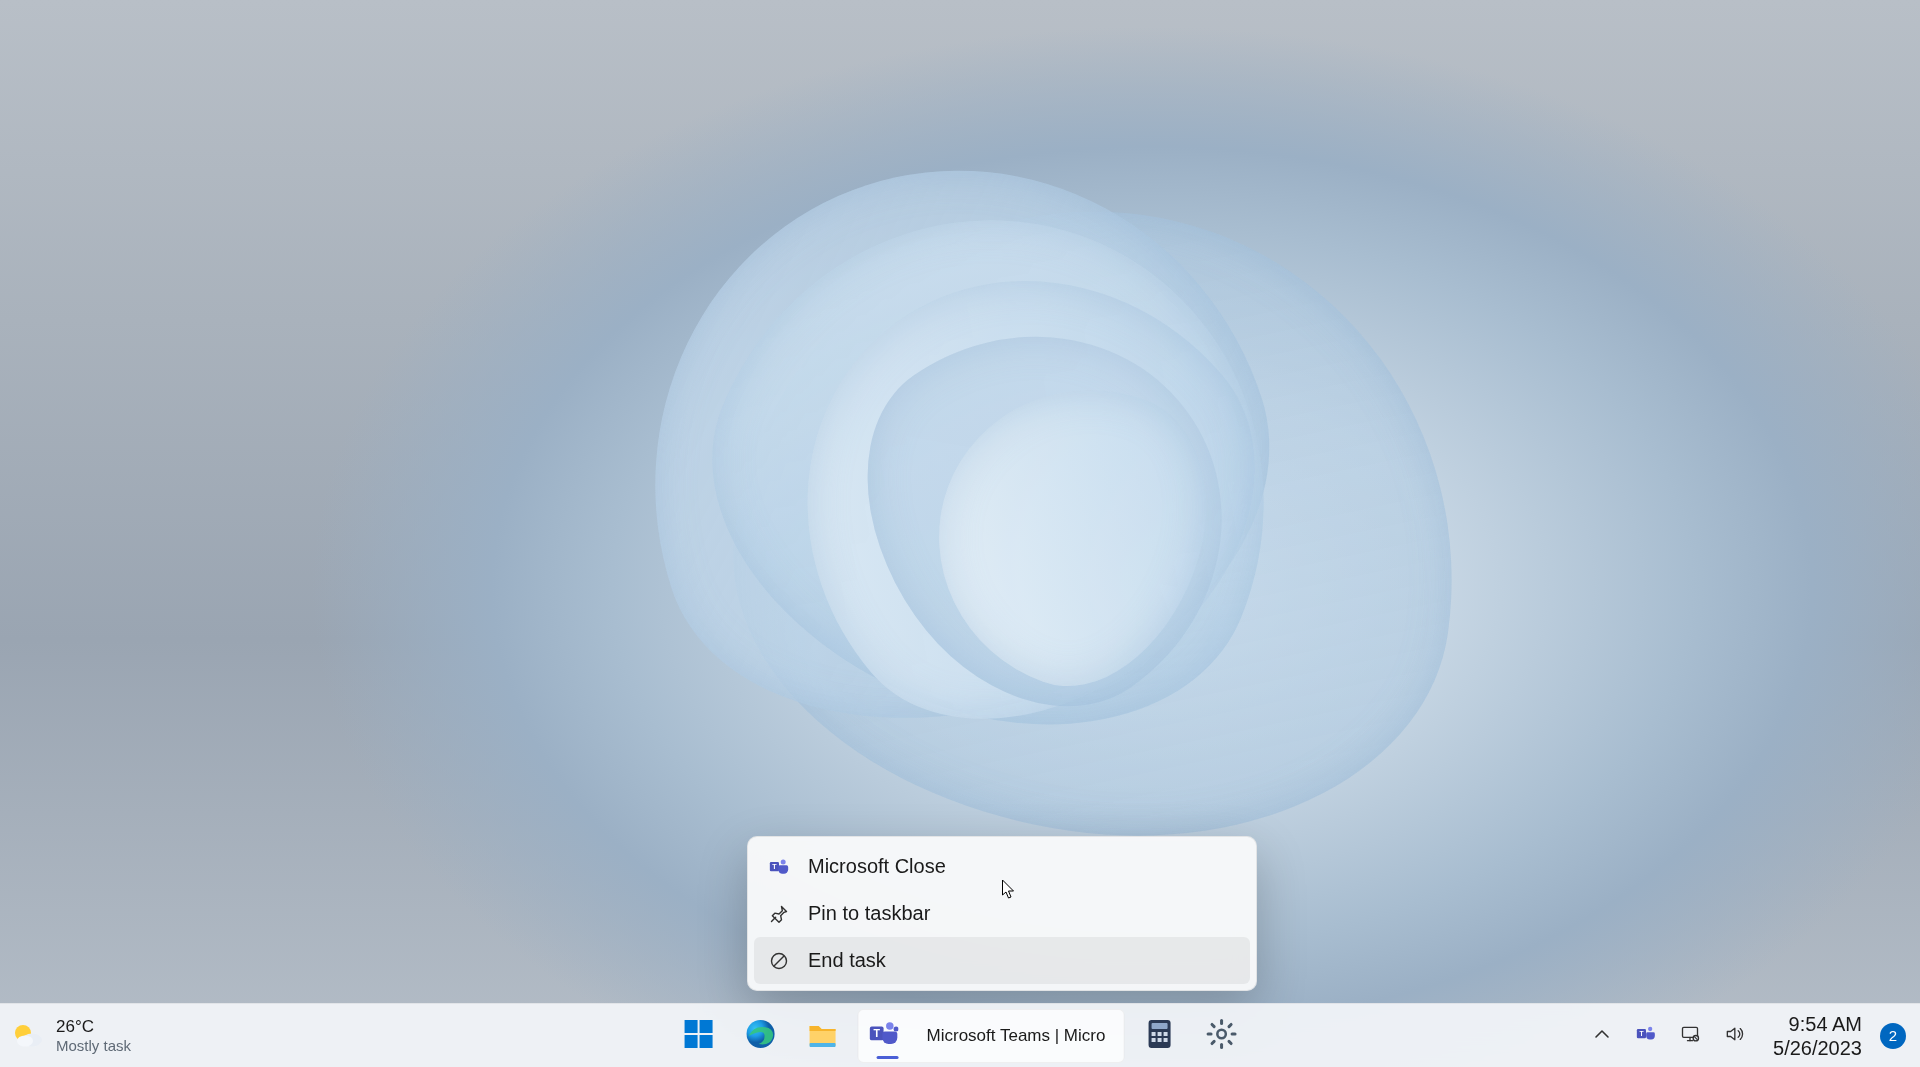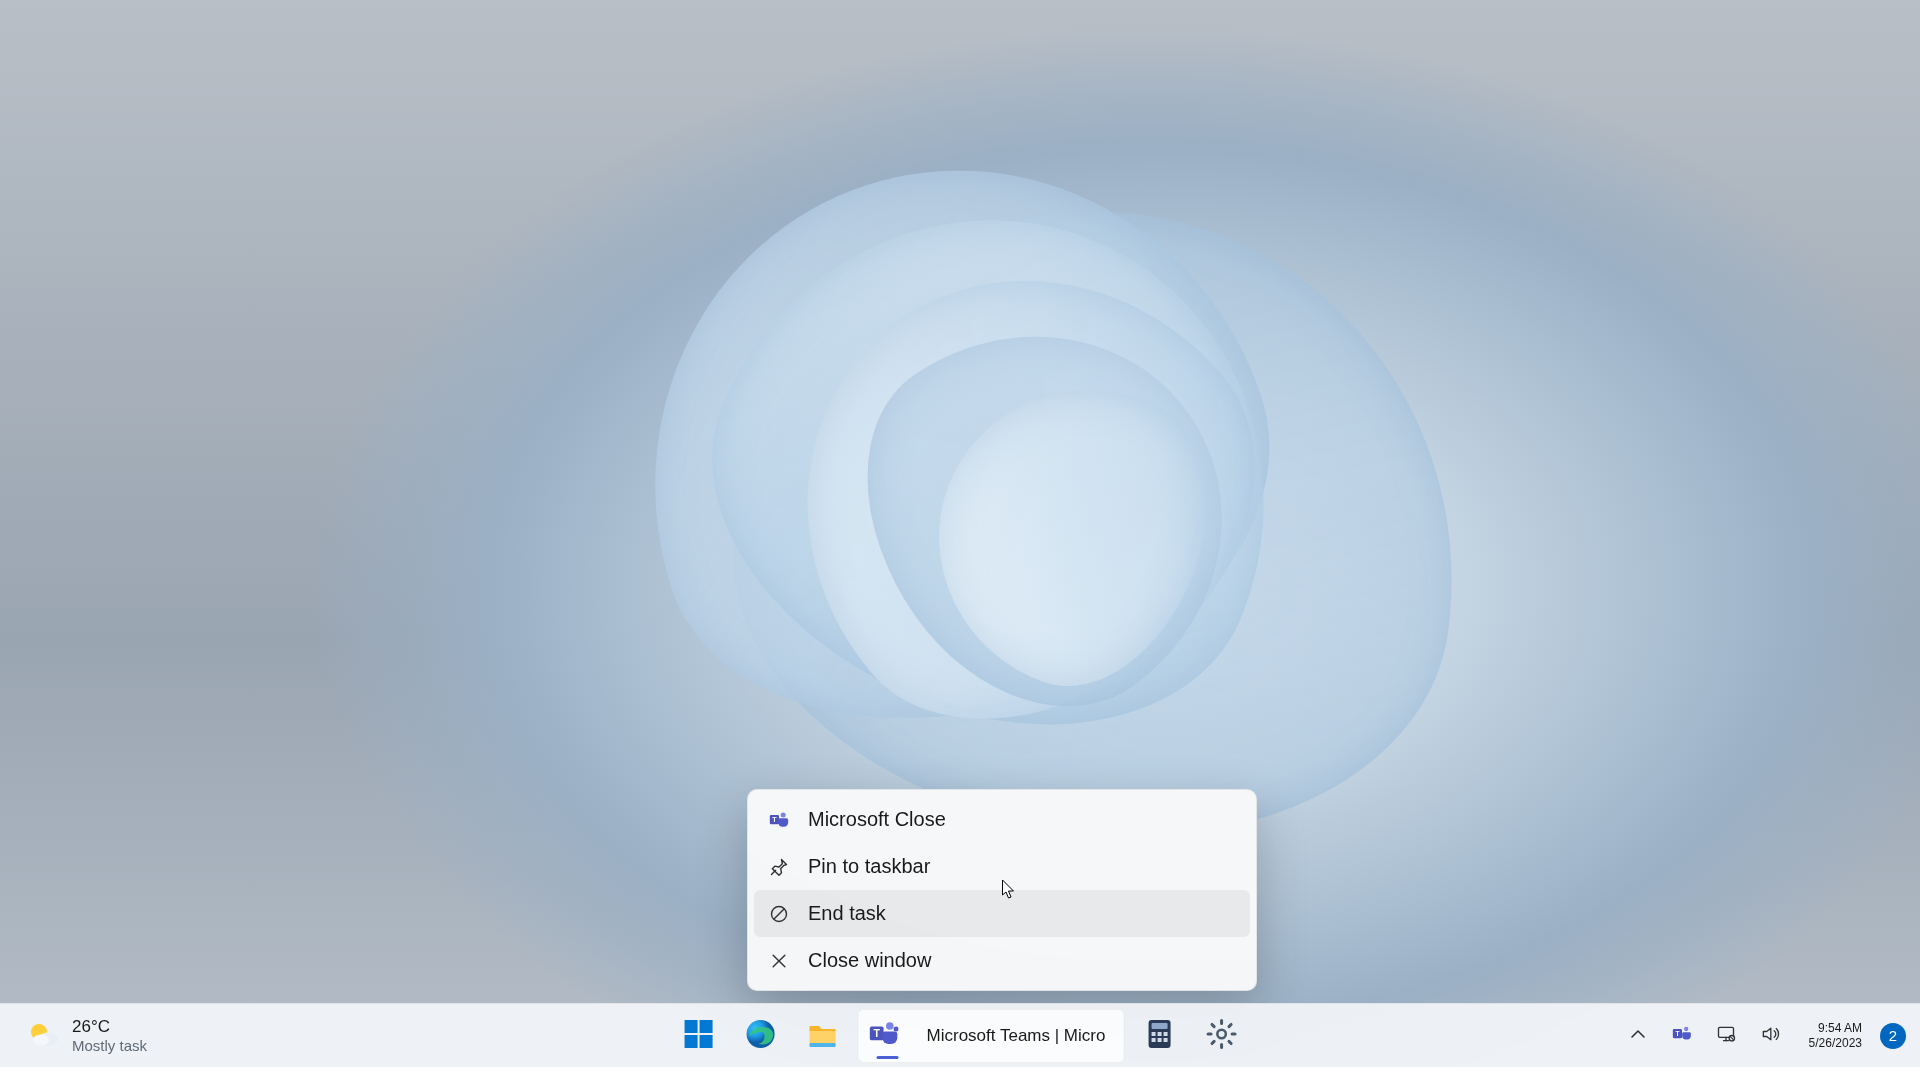--- a/index.html
+++ b/index.html
@@ -213,15 +213,6 @@
         </svg>
     </span>
     <span>End task</span>
-  </div>
-  <div class="menu-item">
-    <span class="menu-icon">
-      <svg viewBox="0 0 24 24" fill="none" stroke="#323232" stroke-width="1.7" stroke-linecap="round">
-          <line x1="5" y1="5" x2="19" y2="19"></line>
-          <line x1="19" y1="5" x2="5" y2="19"></line>
-        </svg>
-    </span>
-    <span>Close window</span>
   </div>
 </div>
 

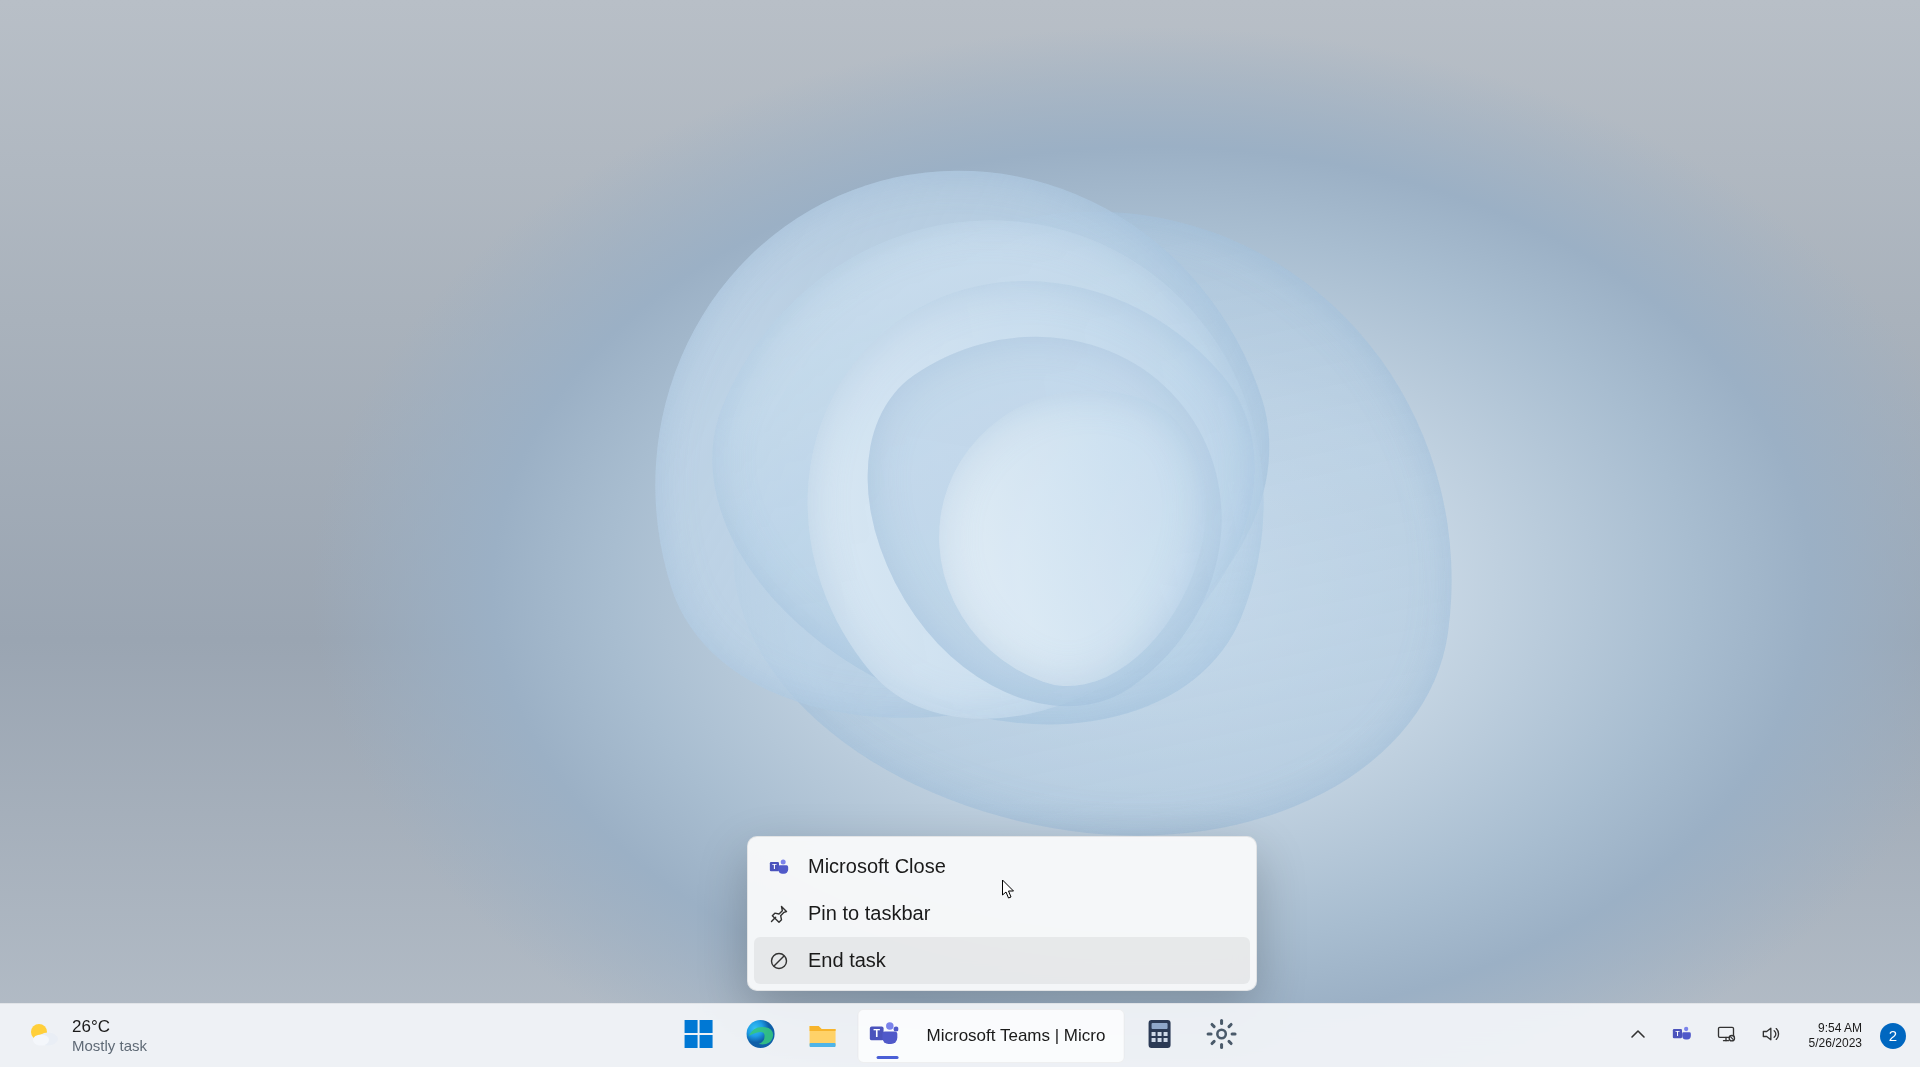--- a/index.html
+++ b/index.html
@@ -73,9 +73,9 @@
   
   .tb-left {
     display: flex;
-    align-items: flex-start;
+    align-items: center;
     gap: 12px;
-    padding-left: 26px;
+    padding-left: 10px;
     min-width: 300px;
   }
   .weather-icon { width: 34px; height: 34px; }

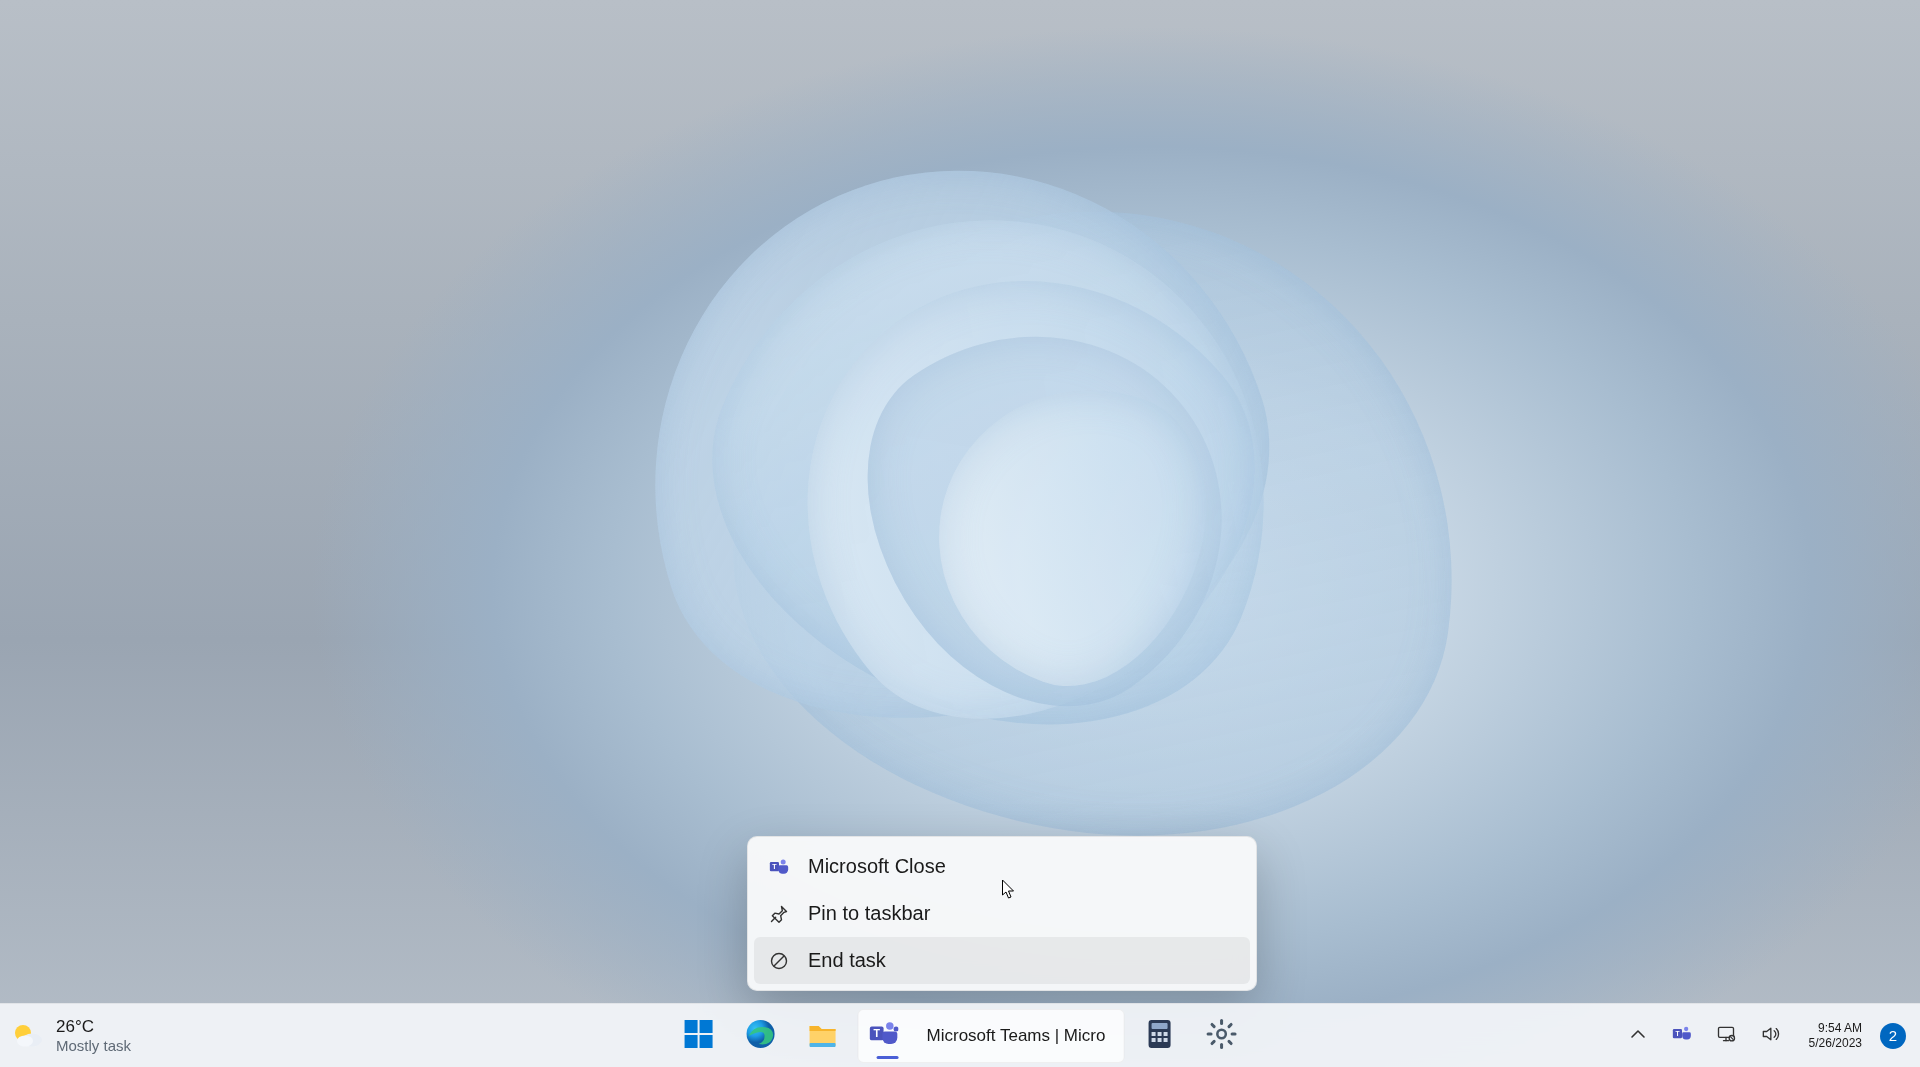--- a/index.html
+++ b/index.html
@@ -148,7 +148,7 @@
     align-items: flex-end;
     line-height: 1.2;
     padding: 0 8px 0 14px;
-    font-size: 12px;
+    font-size: 20px;
     color: #1a1a1a;
   }
   .notif-badge {

